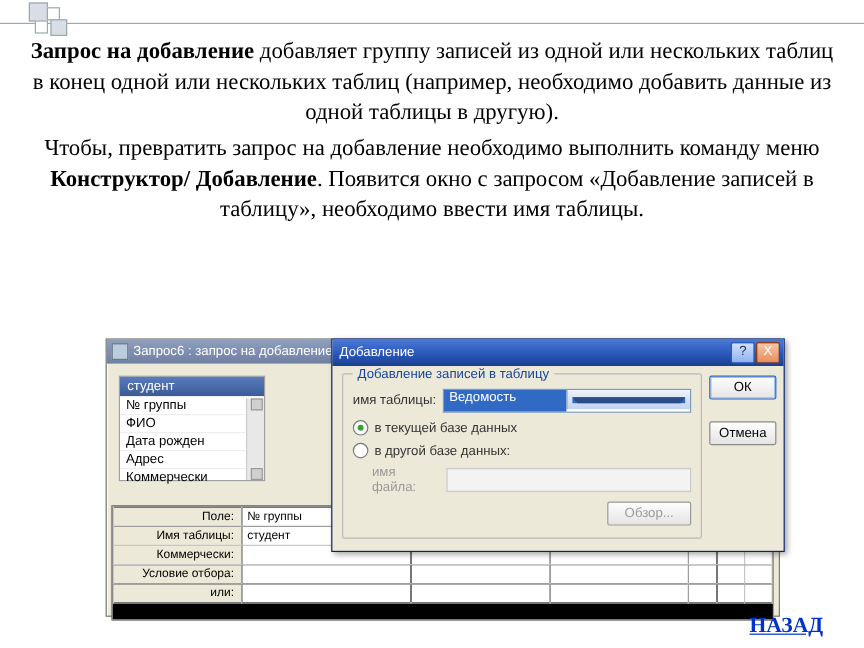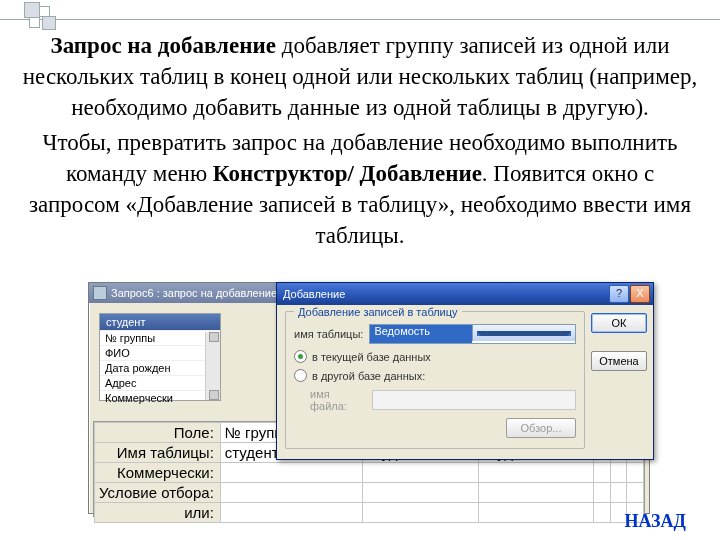--- a/index.html
+++ b/index.html
@@ -10,7 +10,7 @@
 .deco-squares .s3{left:5px;top:15px;width:9px;height:9px}
 .deco-squares .s4{left:18px;top:14px;width:12px;height:12px;background:#d8dde6}
 .top-bar{height:19px;border-bottom:1px solid #9ba6ad;background:#fff}
-.page{padding:10px 22px 0;text-align:center;font-size:23px;line-height:1.35}
+.page{padding:10px 22px 0;text-align:center;font-size:19px;line-height:1.35}
 .page p{margin:0 0 4px}
 .page b{font-weight:700}
 .back-link{position:absolute;right:34px;bottom:8px;color:#0033cc;font-weight:700;font-size:18px}

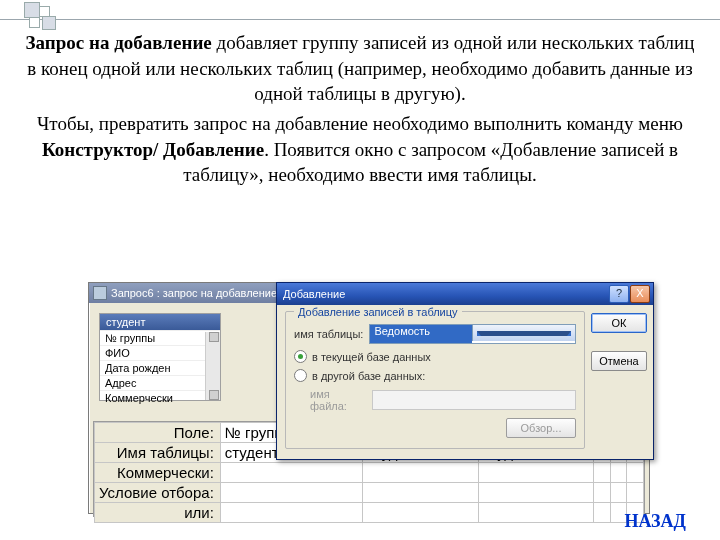--- a/index.html
+++ b/index.html
@@ -28,7 +28,7 @@
 .smallfield .fscroll:before{top:0}
 .smallfield .fscroll:after{bottom:0}
 
-.qgrid{position:absolute;left:4px;top:138px;right:4px;height:94px;background:#000000;border:1px solid #9a9a9a;font-size:15px}
+.qgrid{position:absolute;left:4px;top:138px;right:4px;height:94px;background:#000000;border:1px solid #9a9a9a;font-size:10px}
 .qgrid table{border-collapse:collapse;width:100%}
 .qgrid td{border:1px solid #c6c6c6;padding:1px 4px;height:13px;text-align:left;white-space:nowrap;overflow:hidden}
 .qgrid td.lbl{background:#ece9d8;text-align:right;width:96px;padding-right:6px}

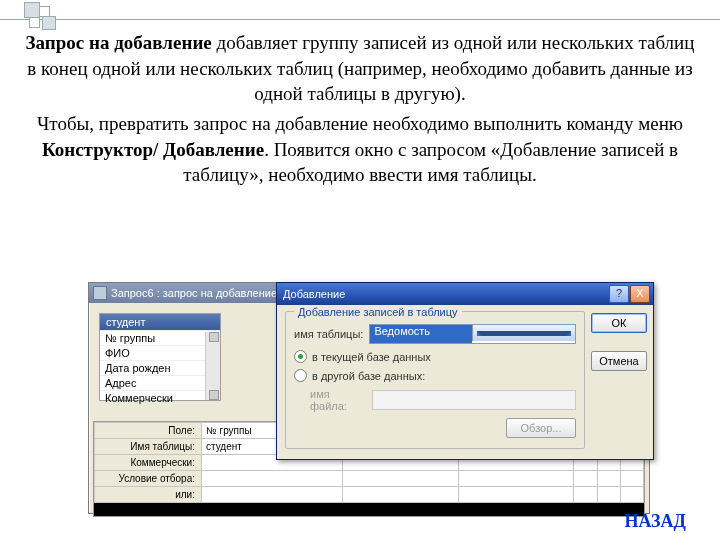--- a/index.html
+++ b/index.html
@@ -13,7 +13,7 @@
 .page{padding:10px 22px 0;text-align:center;font-size:19px;line-height:1.35}
 .page p{margin:0 0 4px}
 .page b{font-weight:700}
-.back-link{position:absolute;right:34px;bottom:8px;color:#0033cc;font-weight:700;font-size:18px}
+.back-link{position:absolute;right:34px;bottom:8px;color:#0033cc;font-weight:700;text-decoration:underline;font-size:18px}
 
 .shot{position:absolute;left:88px;top:282px;width:564px;height:236px;font-family:Tahoma,Arial,sans-serif}
 

